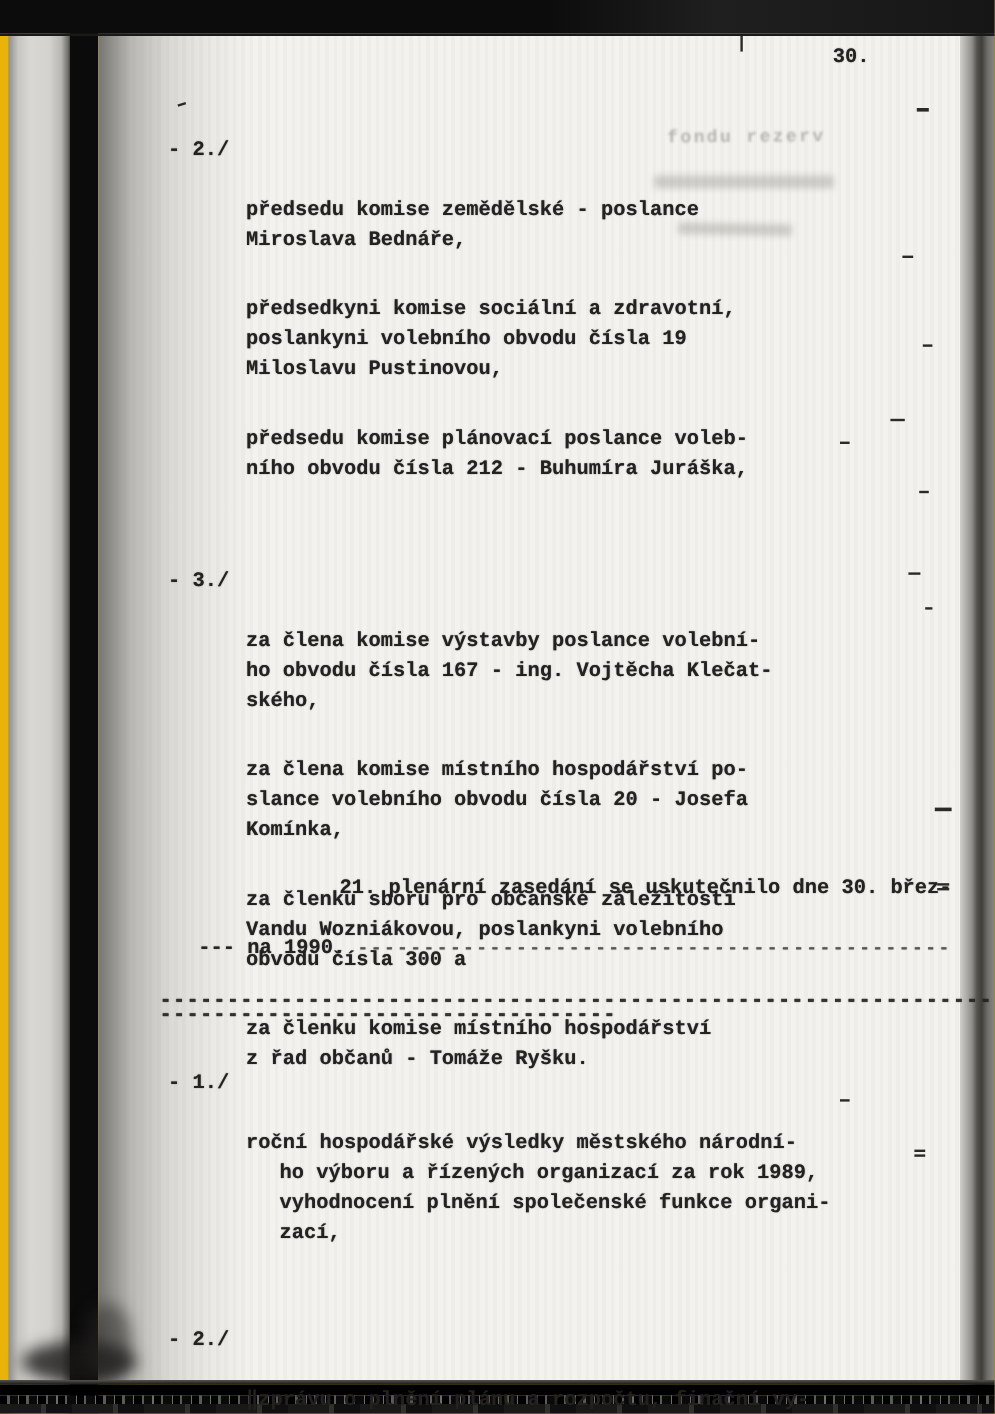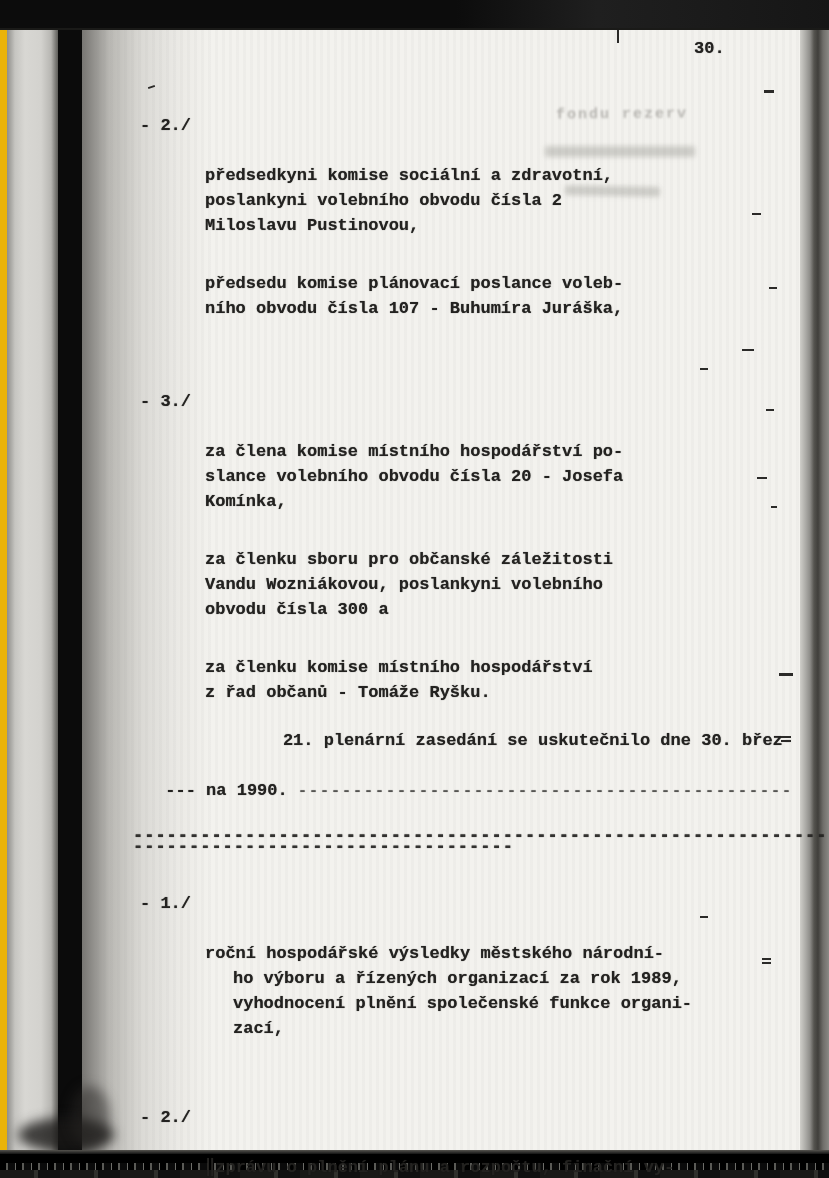--- a/index.html
+++ b/index.html
@@ -99,6 +99,8 @@
   <div class="tw list list-a">
     <div class="item">
       <span class="marker">- 2./</span>
+      <div class="para">předsedu komise zemědělské - poslance
+Miroslava Bednáře,</div>
       <div class="para">předsedkyni komise sociální a zdravotní,
 poslankyni volebního obvodu čísla 2
 Miloslavu Pustinovou,</div>

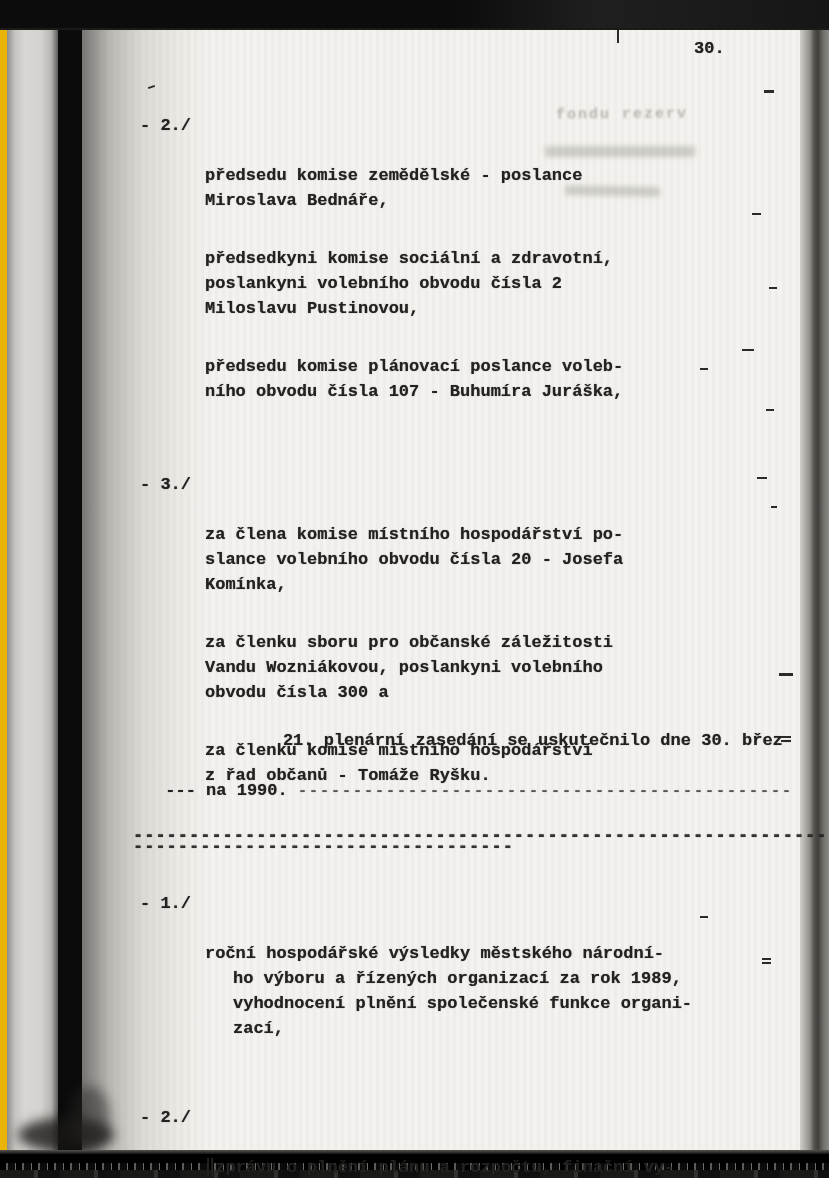--- a/index.html
+++ b/index.html
@@ -102,7 +102,7 @@
       <div class="para">předsedu komise zemědělské - poslance
 Miroslava Bednáře,</div>
       <div class="para">předsedkyni komise sociální a zdravotní,
-poslankyni volebního obvodu čísla 2
+poslankyni volebního obvodu čísla 19
 Miloslavu Pustinovou,</div>
       <div class="para">předsedu komise plánovací poslance voleb-
 ního obvodu čísla 107 - Buhumíra Juráška,</div>

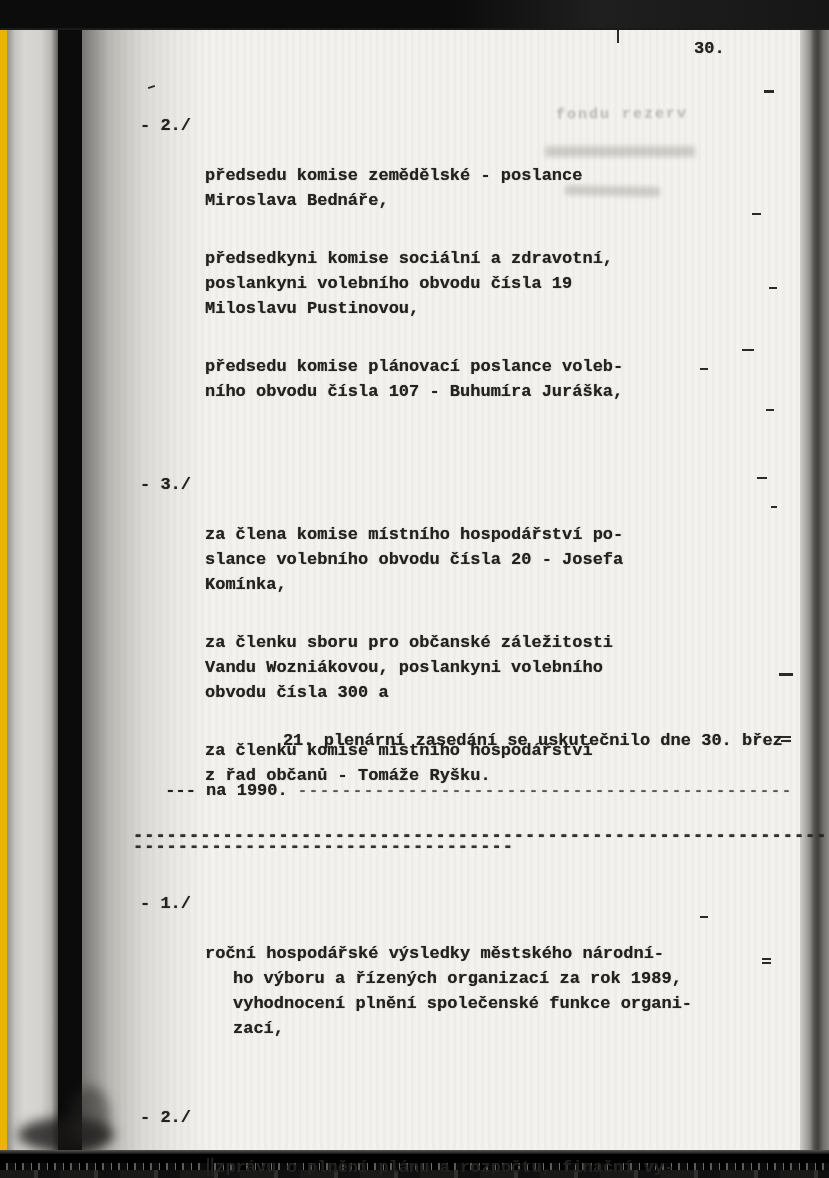--- a/index.html
+++ b/index.html
@@ -105,7 +105,7 @@
 poslankyni volebního obvodu čísla 19
 Miloslavu Pustinovou,</div>
       <div class="para">předsedu komise plánovací poslance voleb-
-ního obvodu čísla 107 - Buhumíra Juráška,</div>
+ního obvodu čísla 212 - Buhumíra Juráška,</div>
     </div>
     <div class="item">
       <span class="marker">- 3./</span>

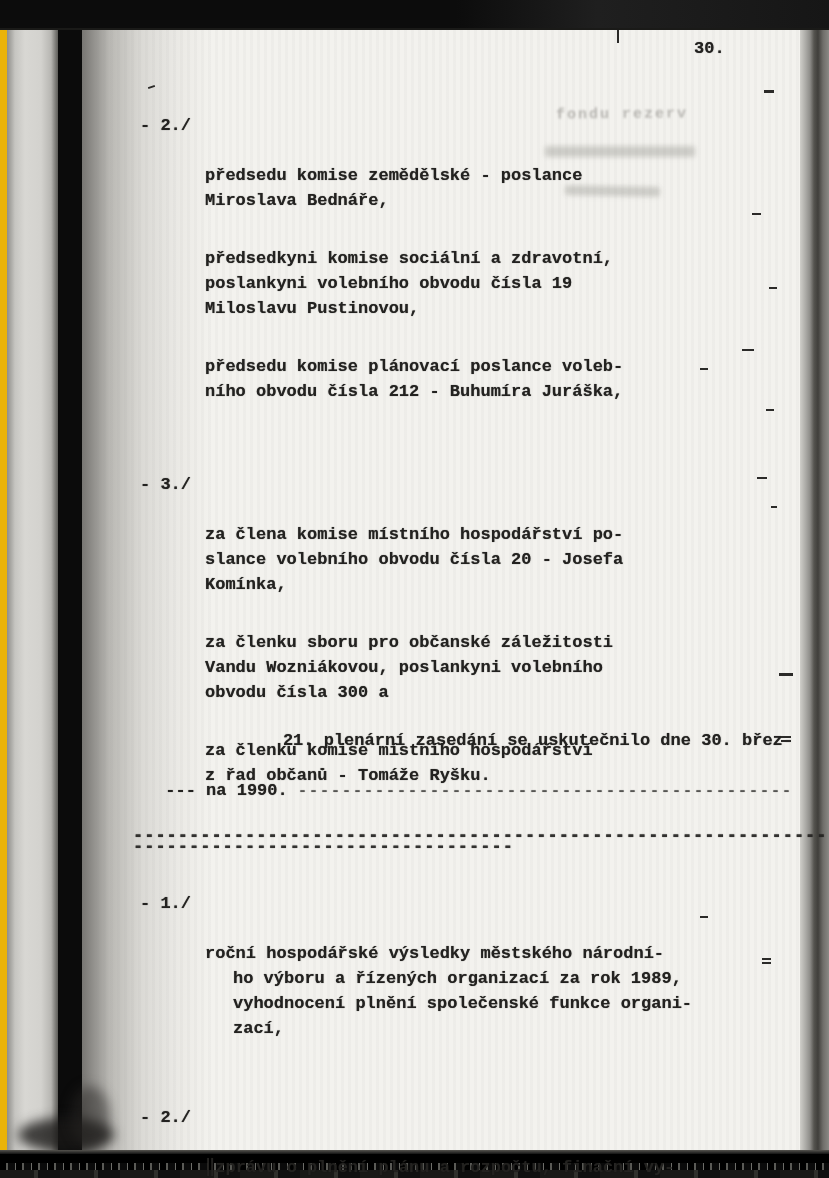--- a/index.html
+++ b/index.html
@@ -109,6 +109,9 @@
     </div>
     <div class="item">
       <span class="marker">- 3./</span>
+      <div class="para">za člena komise výstavby poslance volební-
+ho obvodu čísla 167 - ing. Vojtěcha Klečat-
+ského,</div>
       <div class="para">za člena komise místního hospodářství po-
 slance volebního obvodu čísla 20 - Josefa
 Komínka,</div>

